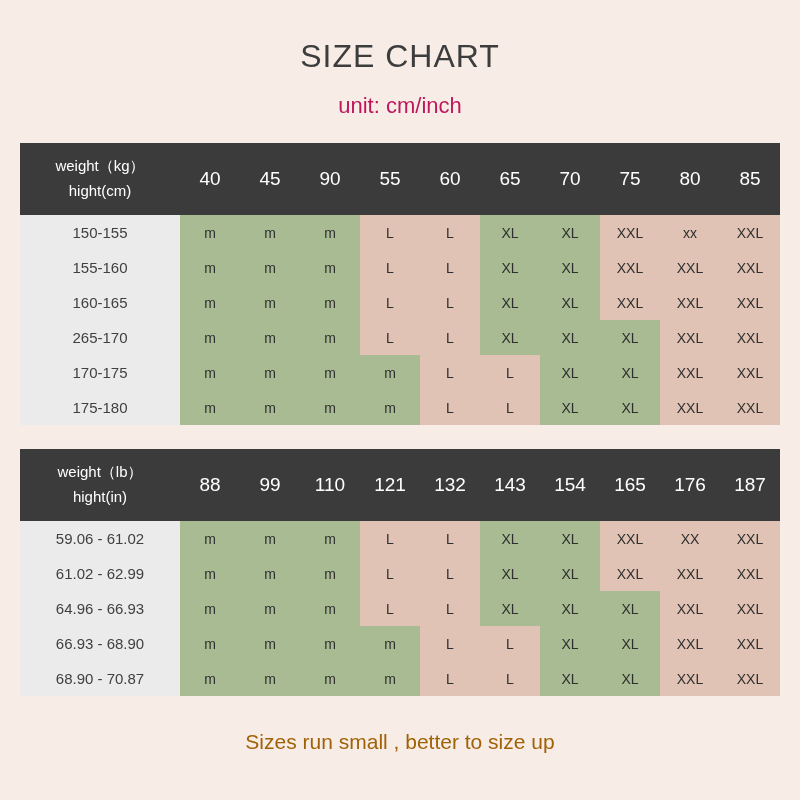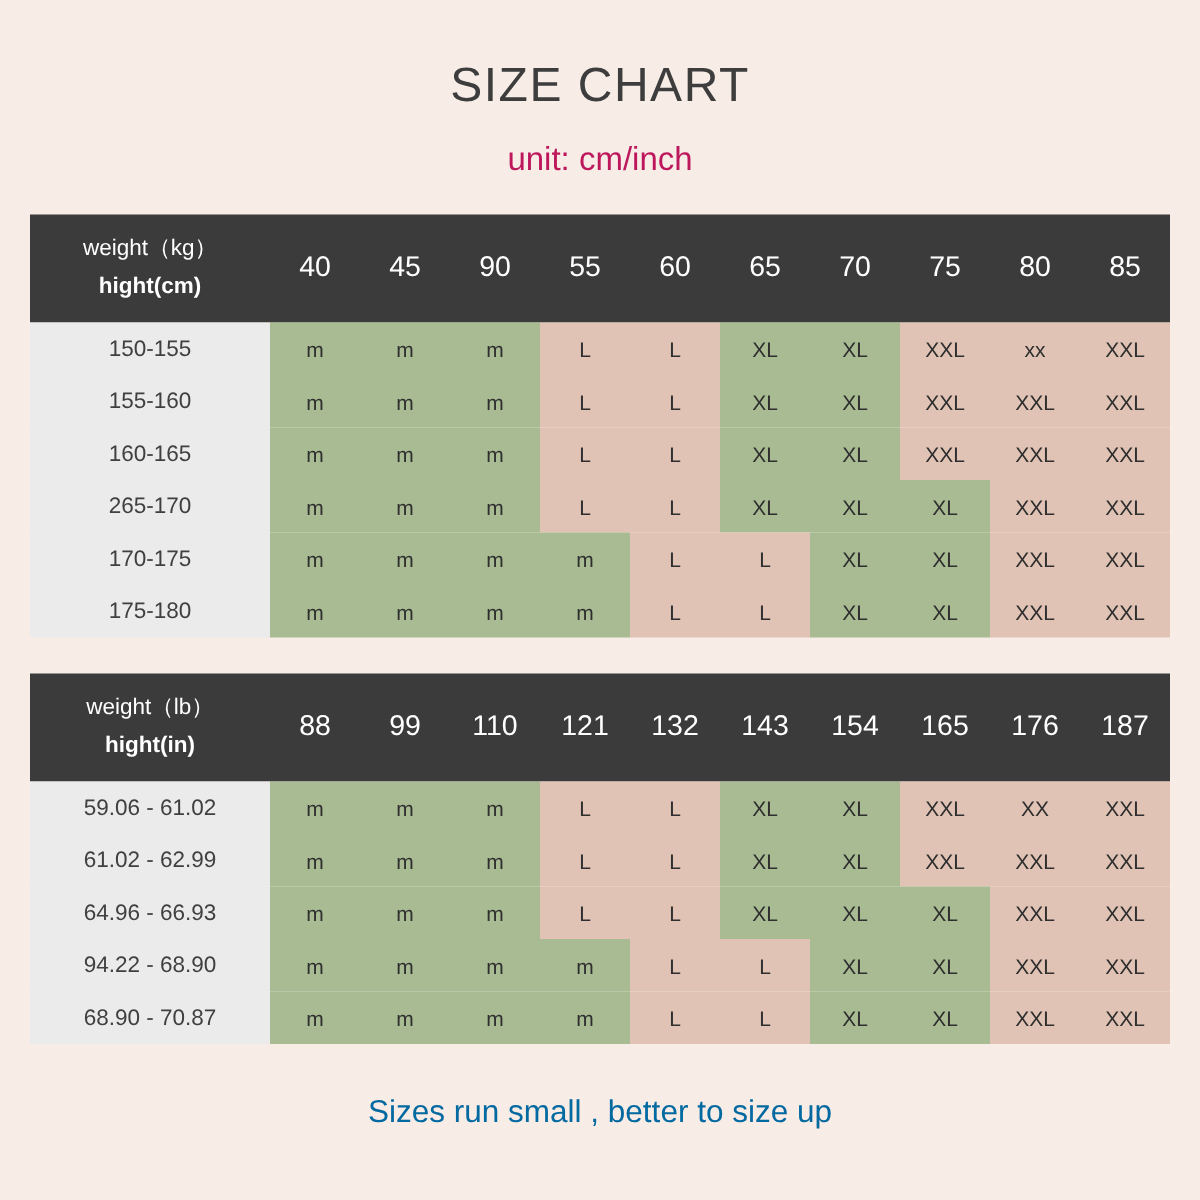--- a/index.html
+++ b/index.html
@@ -68,7 +68,7 @@
     padding: 0 6px;
   }
   th.corner .l1 { display: block; font-weight: normal; }
-  th.corner .l2 { display: block; font-weight: bold; }
+  th.corner .l2 { display: block; font-weight: normal; }
   thead th.num {
     font-size: 19px;
   }

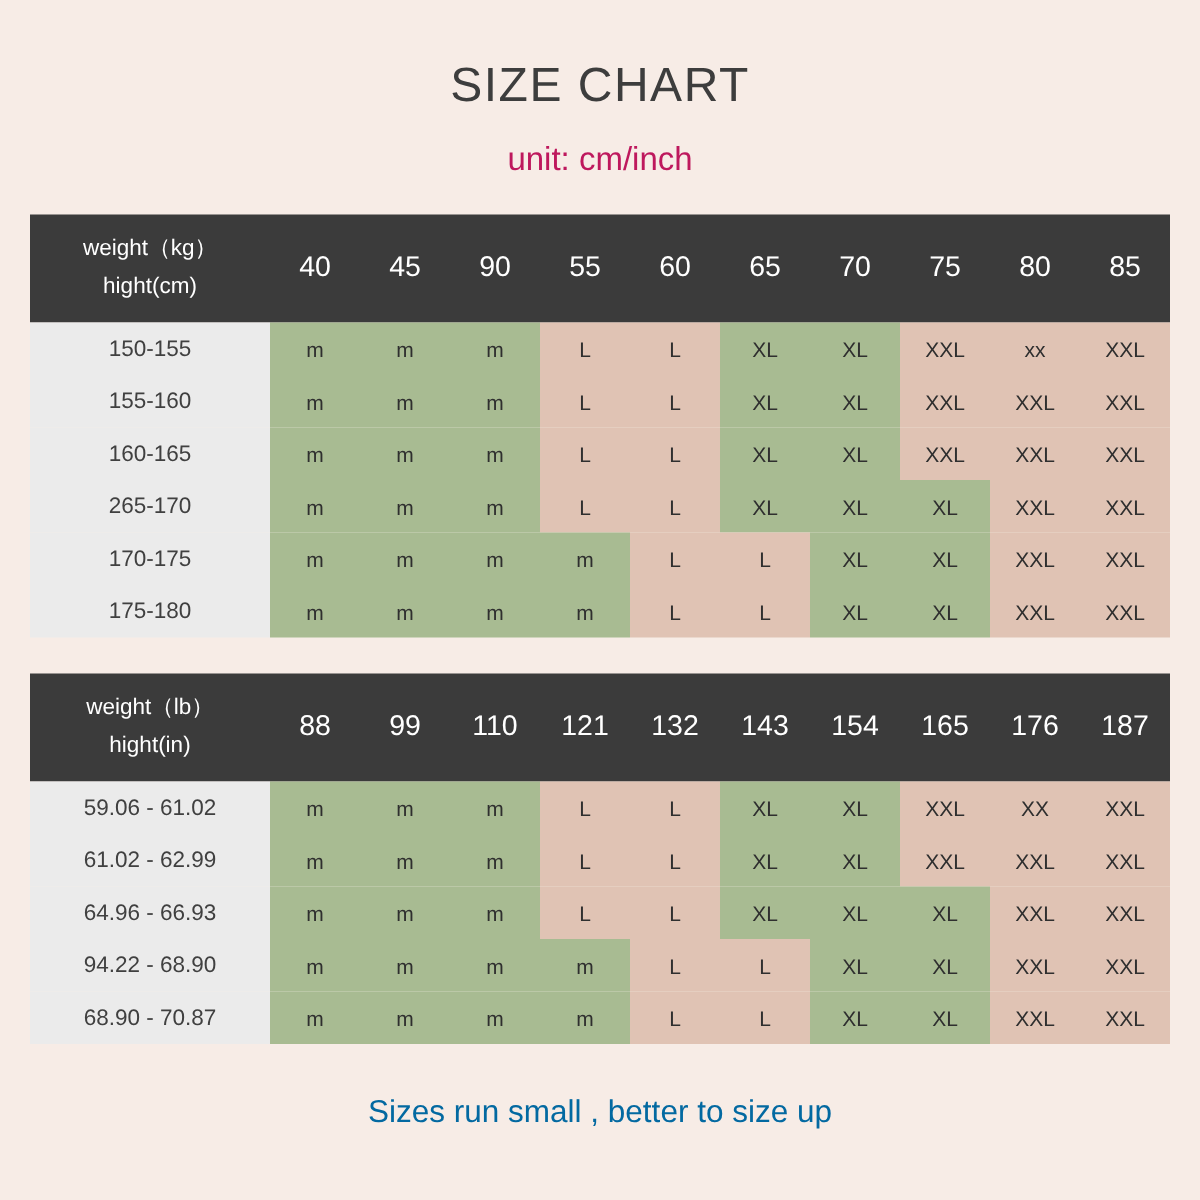--- a/index.html
+++ b/index.html
@@ -262,7 +262,7 @@
           <td class="cell p">XXL</td>
         </tr>
         <tr>
-          <td class="rowhead">94.22 - 68.90</td>
+          <td class="rowhead">66.93 - 68.90</td>
           <td class="cell g">m</td>
           <td class="cell g">m</td>
           <td class="cell g">m</td>

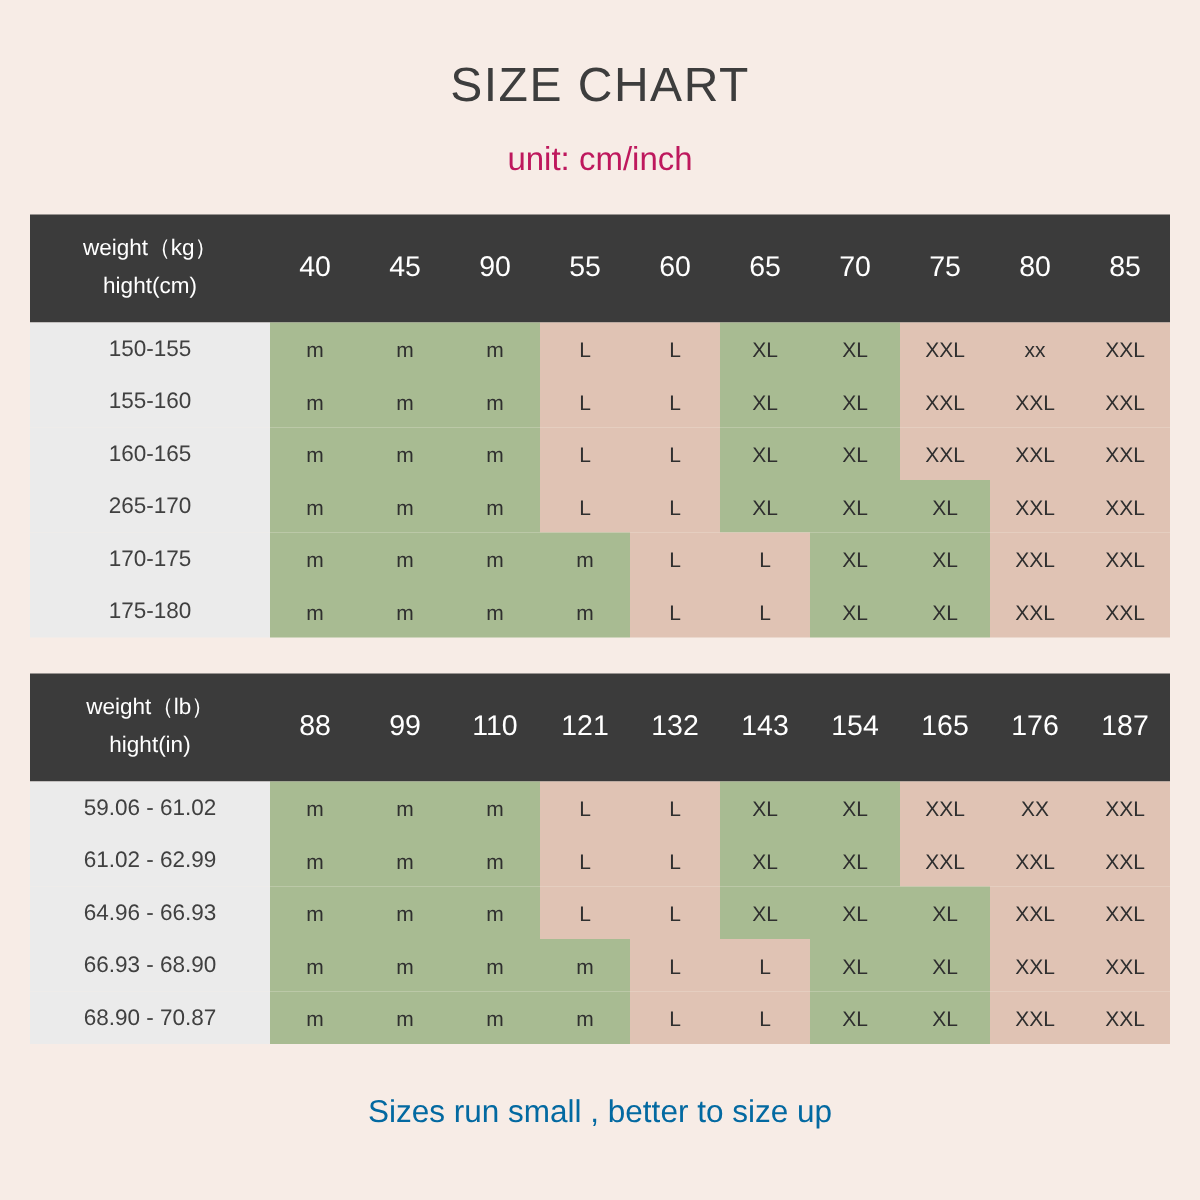--- a/index.html
+++ b/index.html
@@ -86,7 +86,7 @@
   .footer {
     text-align: center;
     font-size: 21px;
-    color: #0369a1;
+    color: #a16207;
     margin-top: 34px;
   }
 </style>

